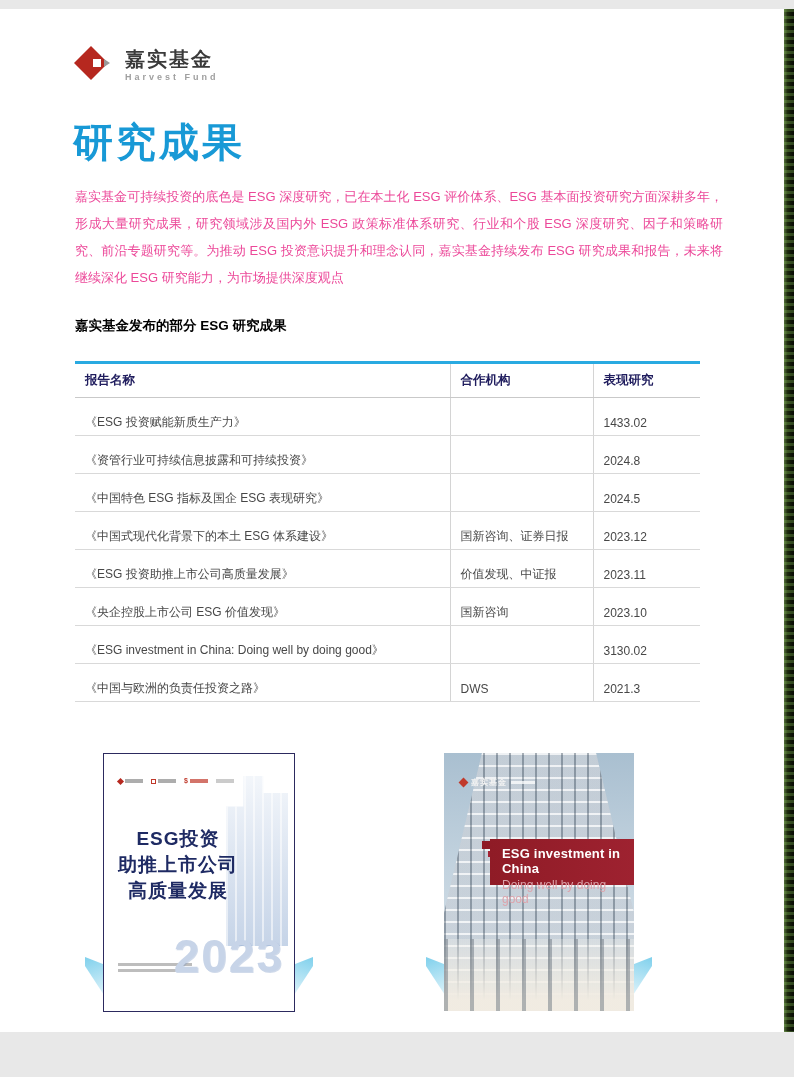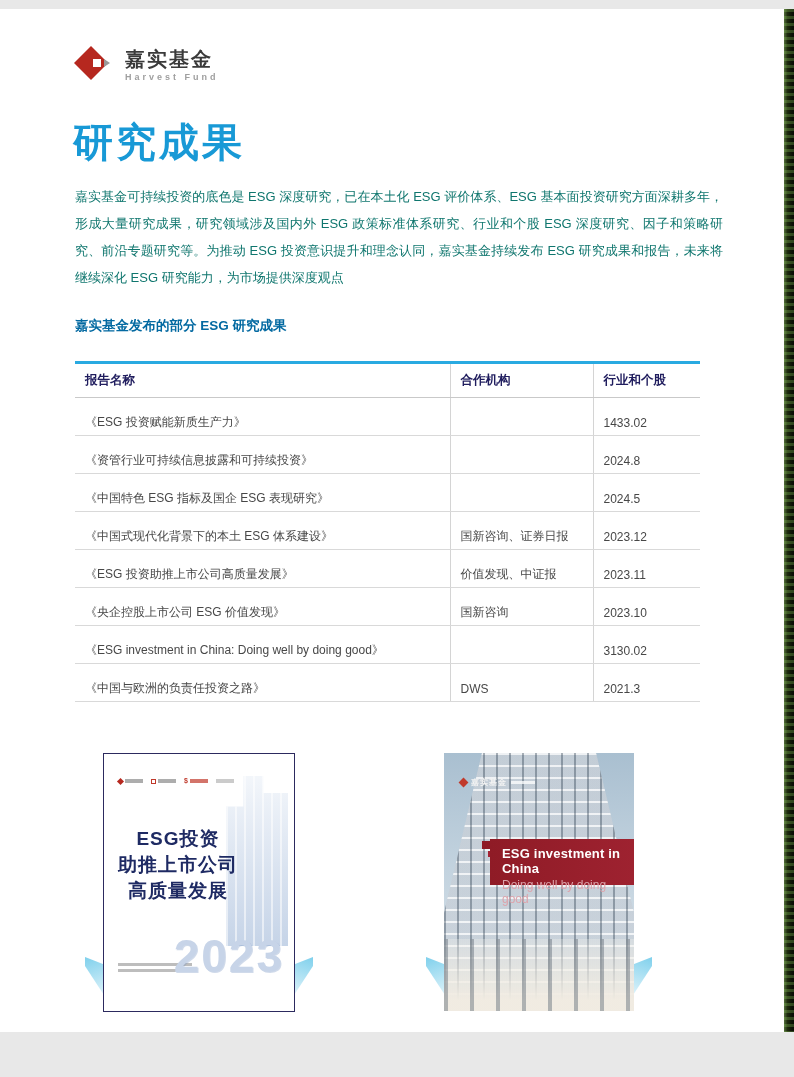--- a/index.html
+++ b/index.html
@@ -28,7 +28,7 @@
 
   
   .heading { position:absolute; left:73px; top:106px; font-size:40px; font-weight:bold; color:#1899d6; letter-spacing:3px; }
-  .intro { position:absolute; left:75px; top:174px; width:648px; font-size:13px; line-height:27px; color:#0f766e; text-align:justify; }
+  .intro { position:absolute; left:75px; top:174px; width:648px; font-size:13px; line-height:27px; color:#ec4899; text-align:justify; }
 
   .section-title { position:absolute; left:75px; top:308px; font-size:13.5px; font-weight:bold; color:#0369a1; }
 

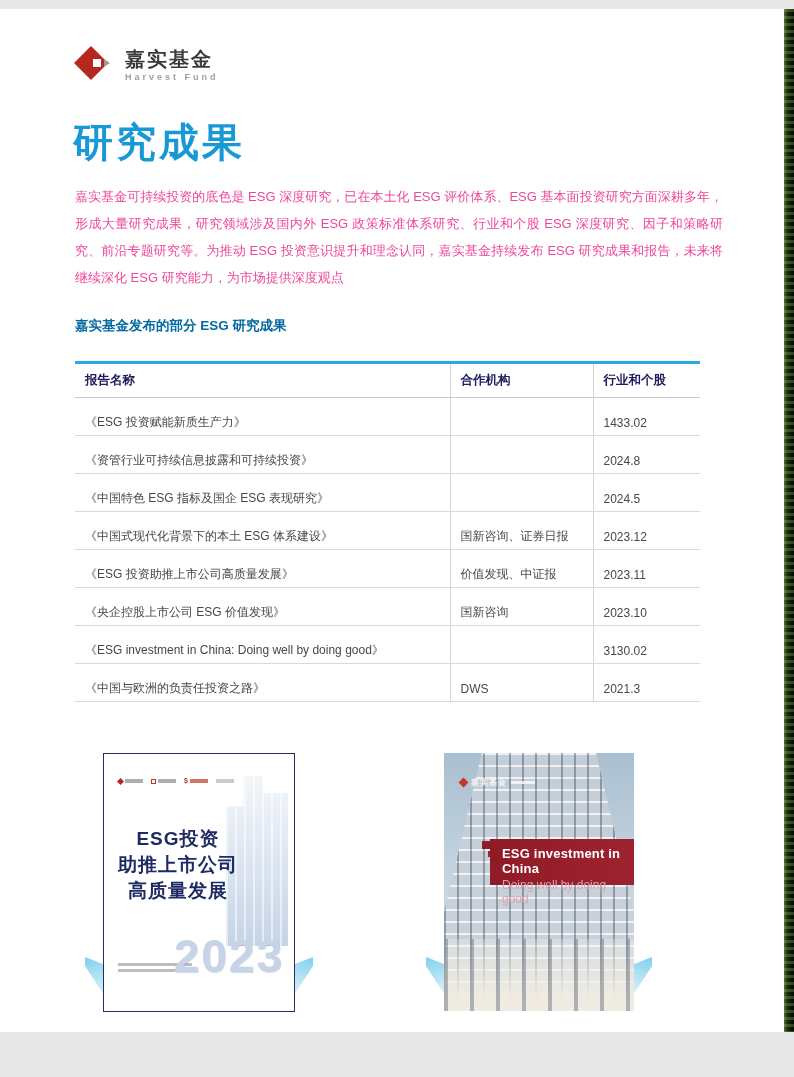--- a/index.html
+++ b/index.html
@@ -30,7 +30,7 @@
   .heading { position:absolute; left:73px; top:106px; font-size:40px; font-weight:bold; color:#1899d6; letter-spacing:3px; }
   .intro { position:absolute; left:75px; top:174px; width:648px; font-size:13px; line-height:27px; color:#ec4899; text-align:justify; }
 
-  .section-title { position:absolute; left:75px; top:308px; font-size:13.5px; font-weight:bold; color:#0369a1; }
+  .section-title { position:absolute; left:75px; top:308px; font-size:13.5px; font-weight:bold; color:#000000; }
 
   
   .report-table { position:absolute; left:75px; top:352px; width:625px; border-collapse:collapse; table-layout:fixed; }

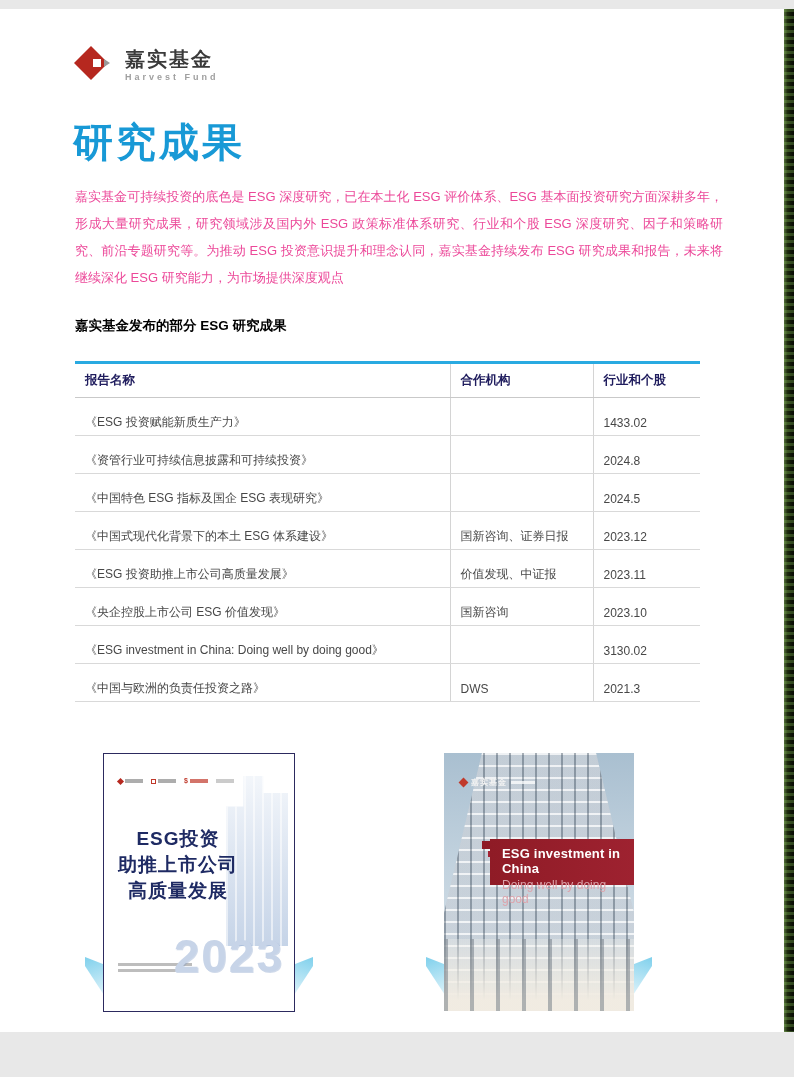--- a/index.html
+++ b/index.html
@@ -154,7 +154,7 @@
       <tr>
         <th>报告名称</th>
         <th>合作机构</th>
-        <th>行业和个股</th>
+        <th>表现研究</th>
       </tr>
     </thead>
     <tbody>

